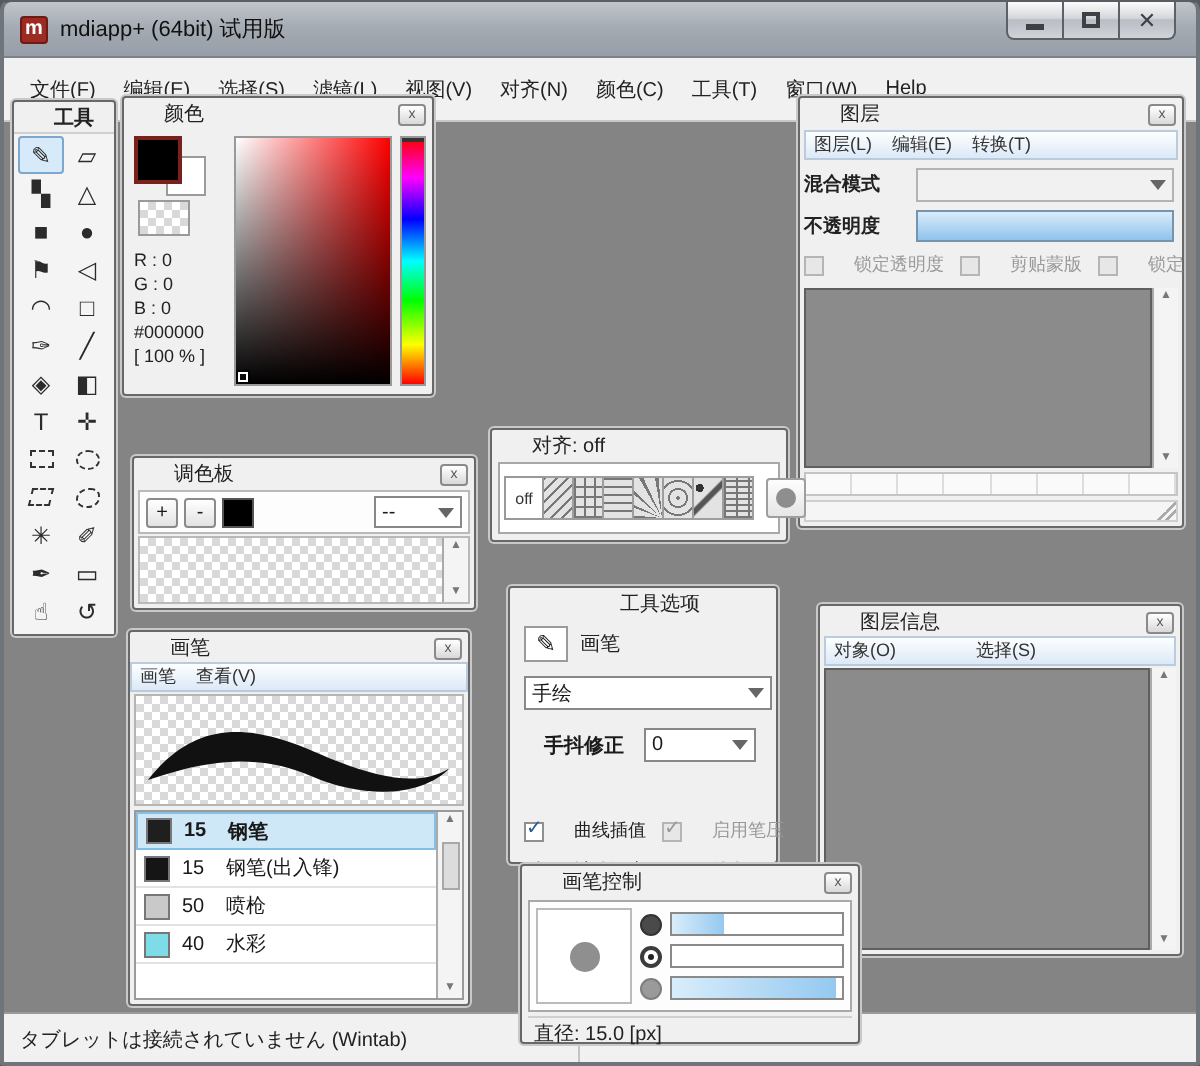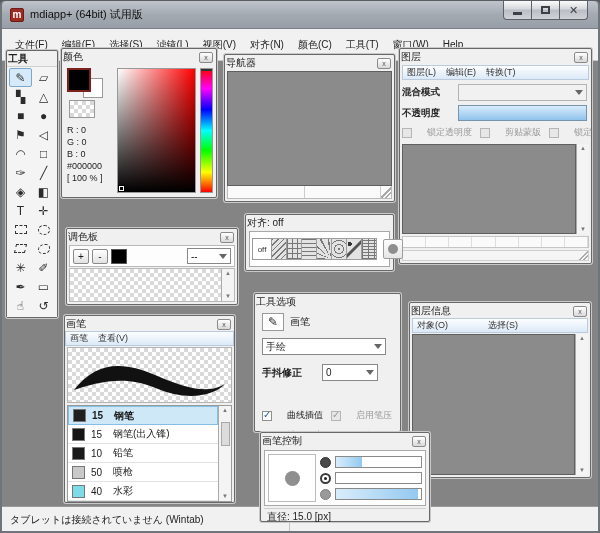--- a/index.html
+++ b/index.html
@@ -31,7 +31,7 @@
 
   
   .panel { position:absolute; background:#f0f0f0; border:1px solid #686868; box-shadow:0 0 0 1px #c9c9c9; display:flex; flex-direction:column; border-radius:2px; }
-  .panel-title { height:15px; display:flex; align-items:center; padding:1px 3px 0 1px; font-size:10px; color:#222; flex:0 0 auto; }
+  .panel-title { height:15px; display:flex; align-items:center; padding:1px 3px 0 20px; font-size:10px; color:#222; flex:0 0 auto; }
   .panel-title .t { flex:1; white-space:nowrap; overflow:hidden; }
   .close-btn { width:14px; height:11px; border:1px solid #8a8a8a; border-radius:2px; background:linear-gradient(#fff,#d8d8d8); font-size:7px; line-height:9px; text-align:center; color:#555; }
   .well { background:#8b8b8b; border:1px solid #5f5f5f; }

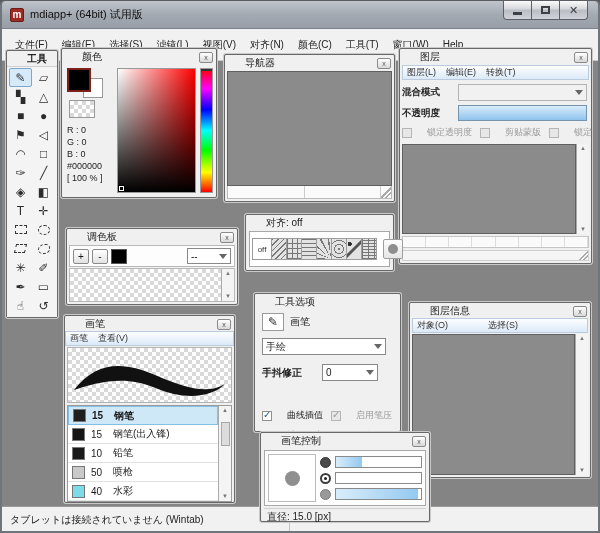--- a/index.html
+++ b/index.html
@@ -317,18 +317,6 @@
     </div>
   </div>
 
-  <div class="panel" id="panel-navigator">
-    <div class="panel-title">
-      <span class="t">导航器</span>
-      <span class="close-btn">x</span>
-    </div>
-    <div class="nav-canvas well"></div>
-    <div class="nav-footer">
-      <span class="cell"></span>
-      <span class="cell"></span>
-      <span class="grip"></span>
-    </div>
-  </div>
 
   <div class="panel" id="panel-layers">
     <div class="panel-title">

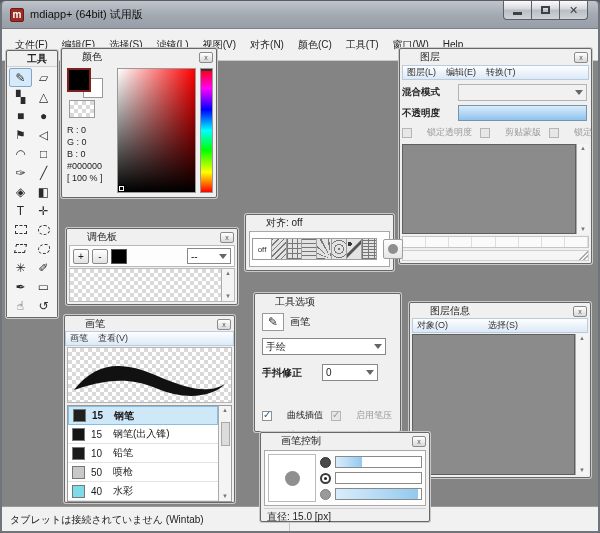--- a/index.html
+++ b/index.html
@@ -127,7 +127,7 @@
   .align-dot { width:10px; height:10px; border-radius:50%; background:#8e8e8e; }
 
   
-  #panel-tool-options { left:252px; top:292px; width:147px; height:139px; }
+  #panel-tool-options { left:252px; top:292px; width:135px; height:139px;text-align:center; }
   .opt-body { flex:1; padding:4px 7px; }
   .opt-head { display:flex; align-items:center; margin-bottom:7px; }
   .opt-tool-icon { width:22px; height:18px; border:1px solid #9a9a9a; background:#fff; display:flex; align-items:center; justify-content:center; font-size:12px; margin-right:6px; }

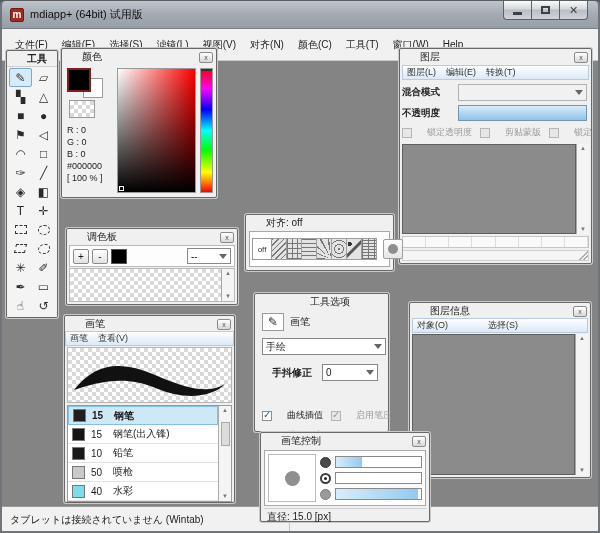--- a/index.html
+++ b/index.html
@@ -488,11 +488,6 @@
             <span>钢笔(出入锋)</span>
           </div>
           <div class="brush-row">
-            <span class="sw" style="background: rgb(26, 26, 26);"></span>
-            <span class="size">10</span>
-            <span>铅笔</span>
-          </div>
-          <div class="brush-row">
             <span class="sw" style="background: rgb(201, 201, 201);"></span>
             <span class="size">50</span>
             <span>喷枪</span>

